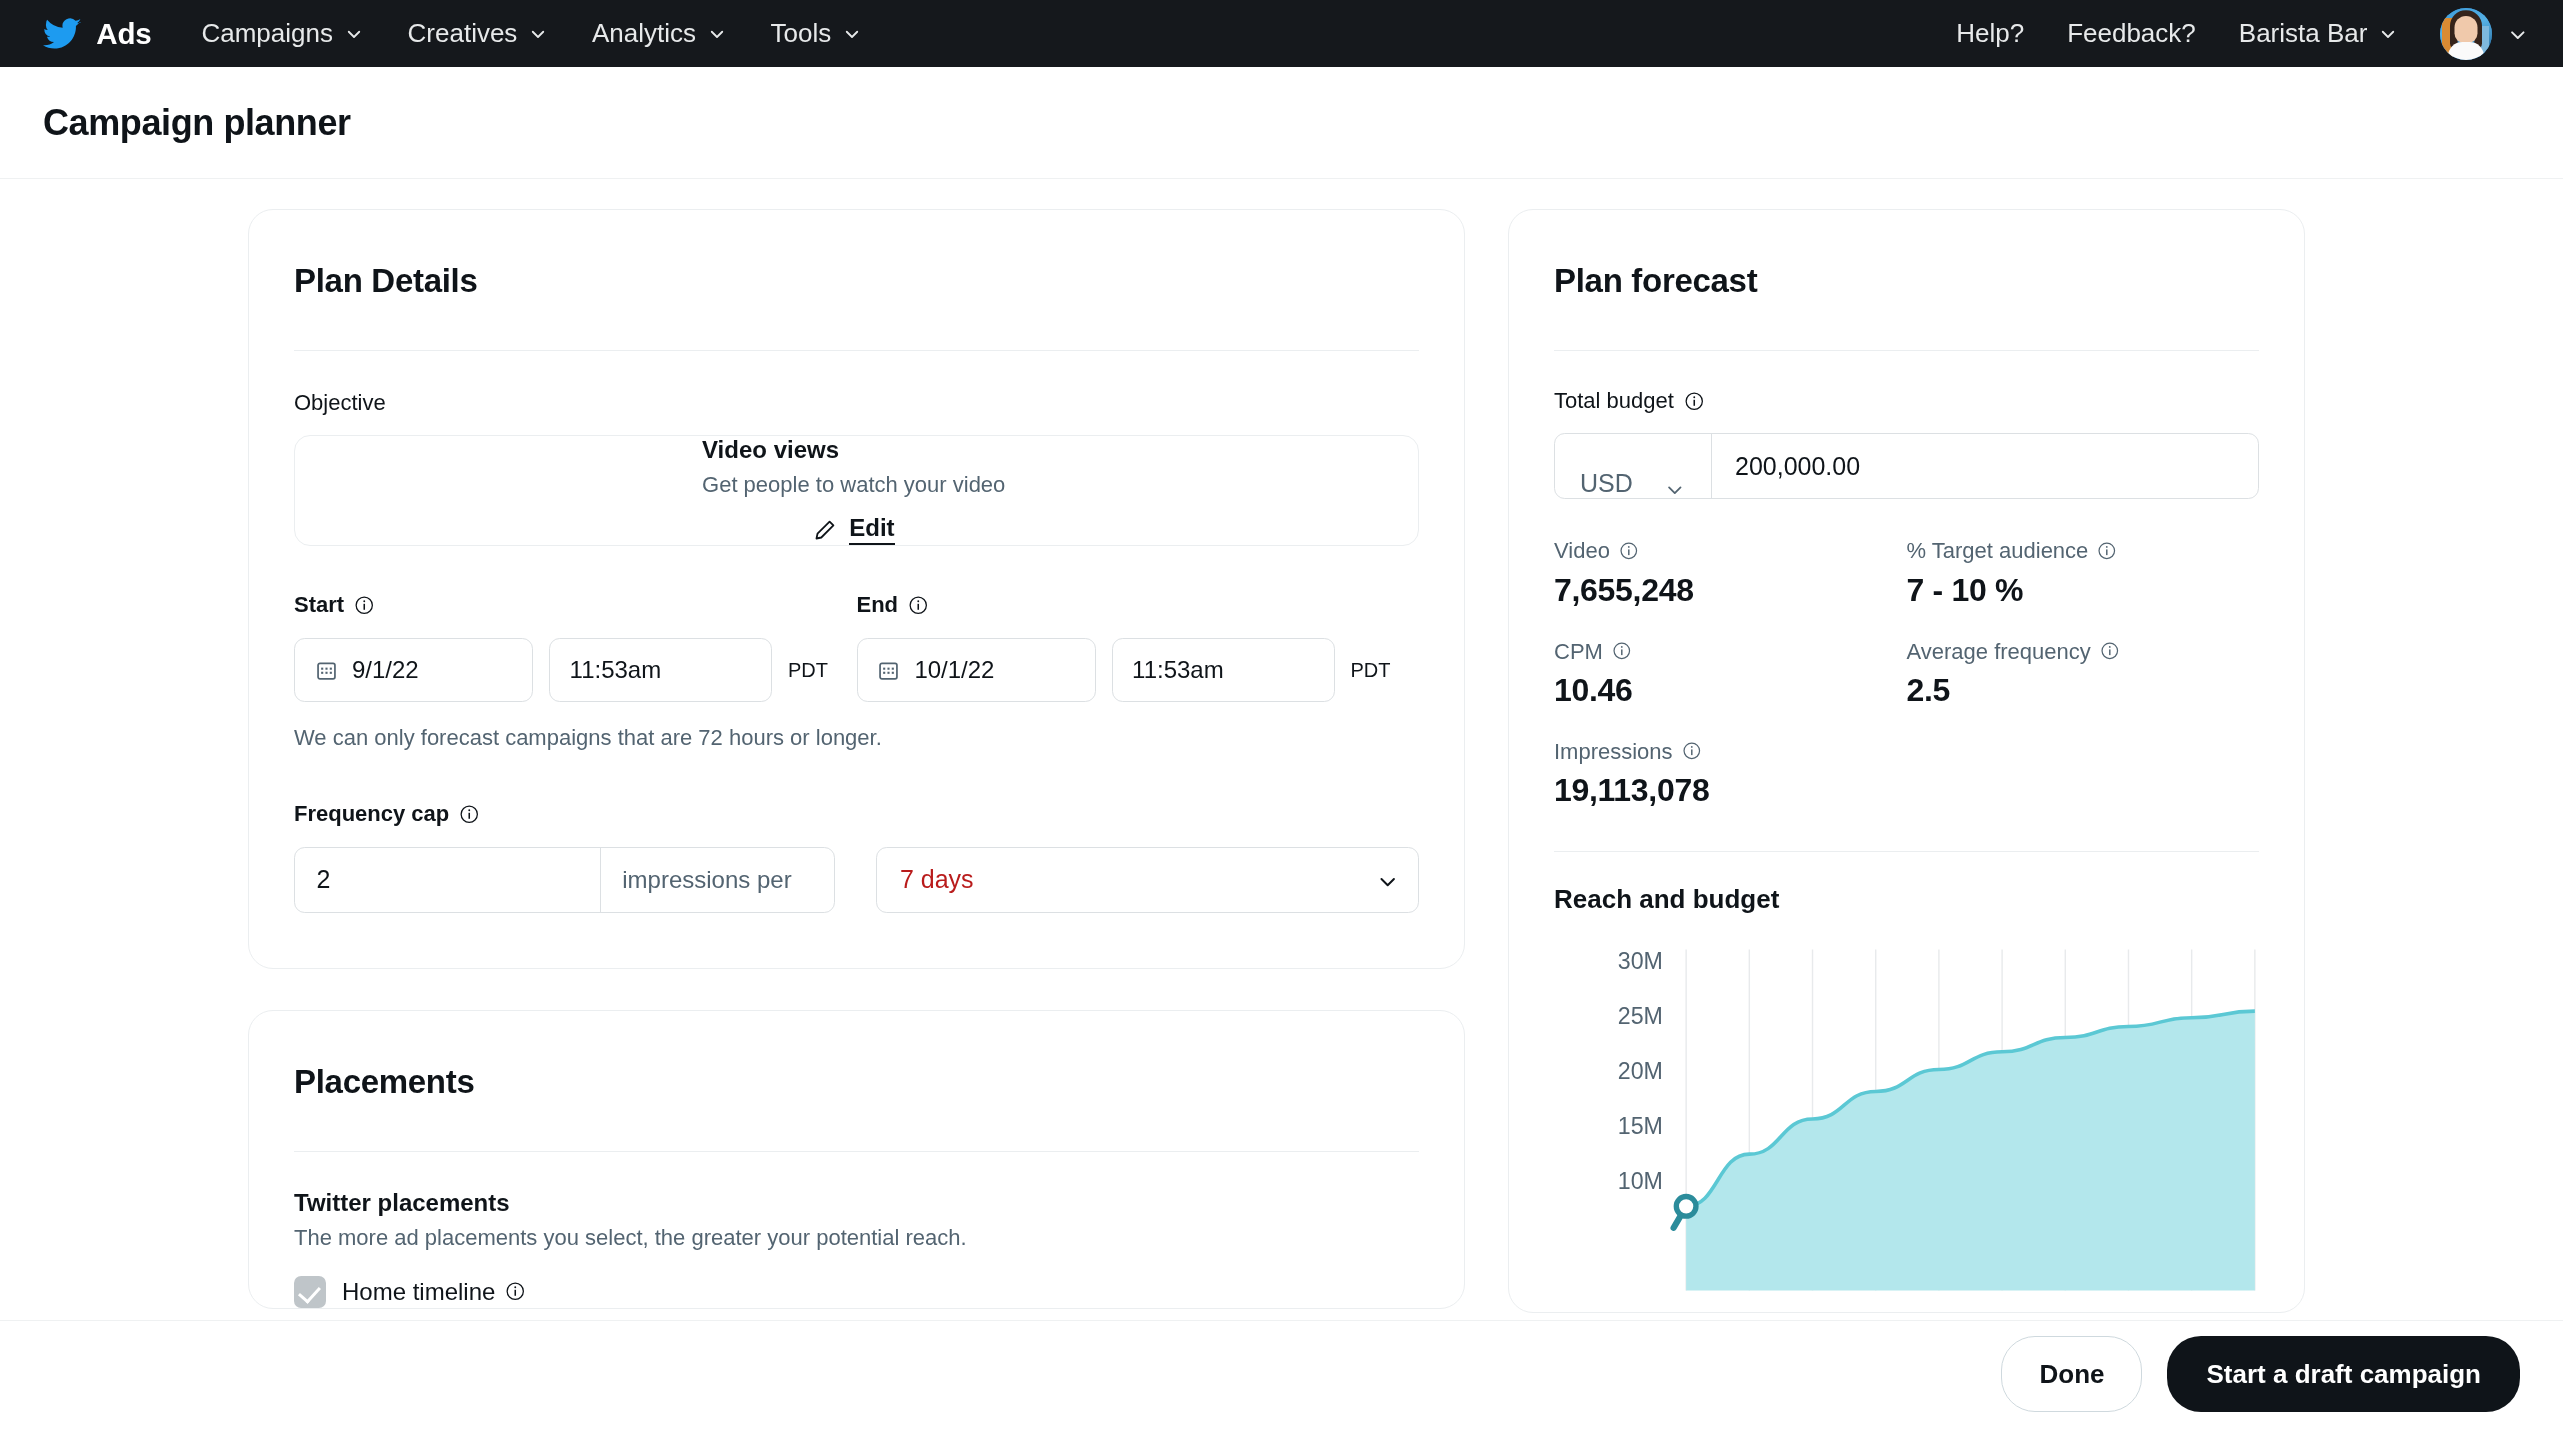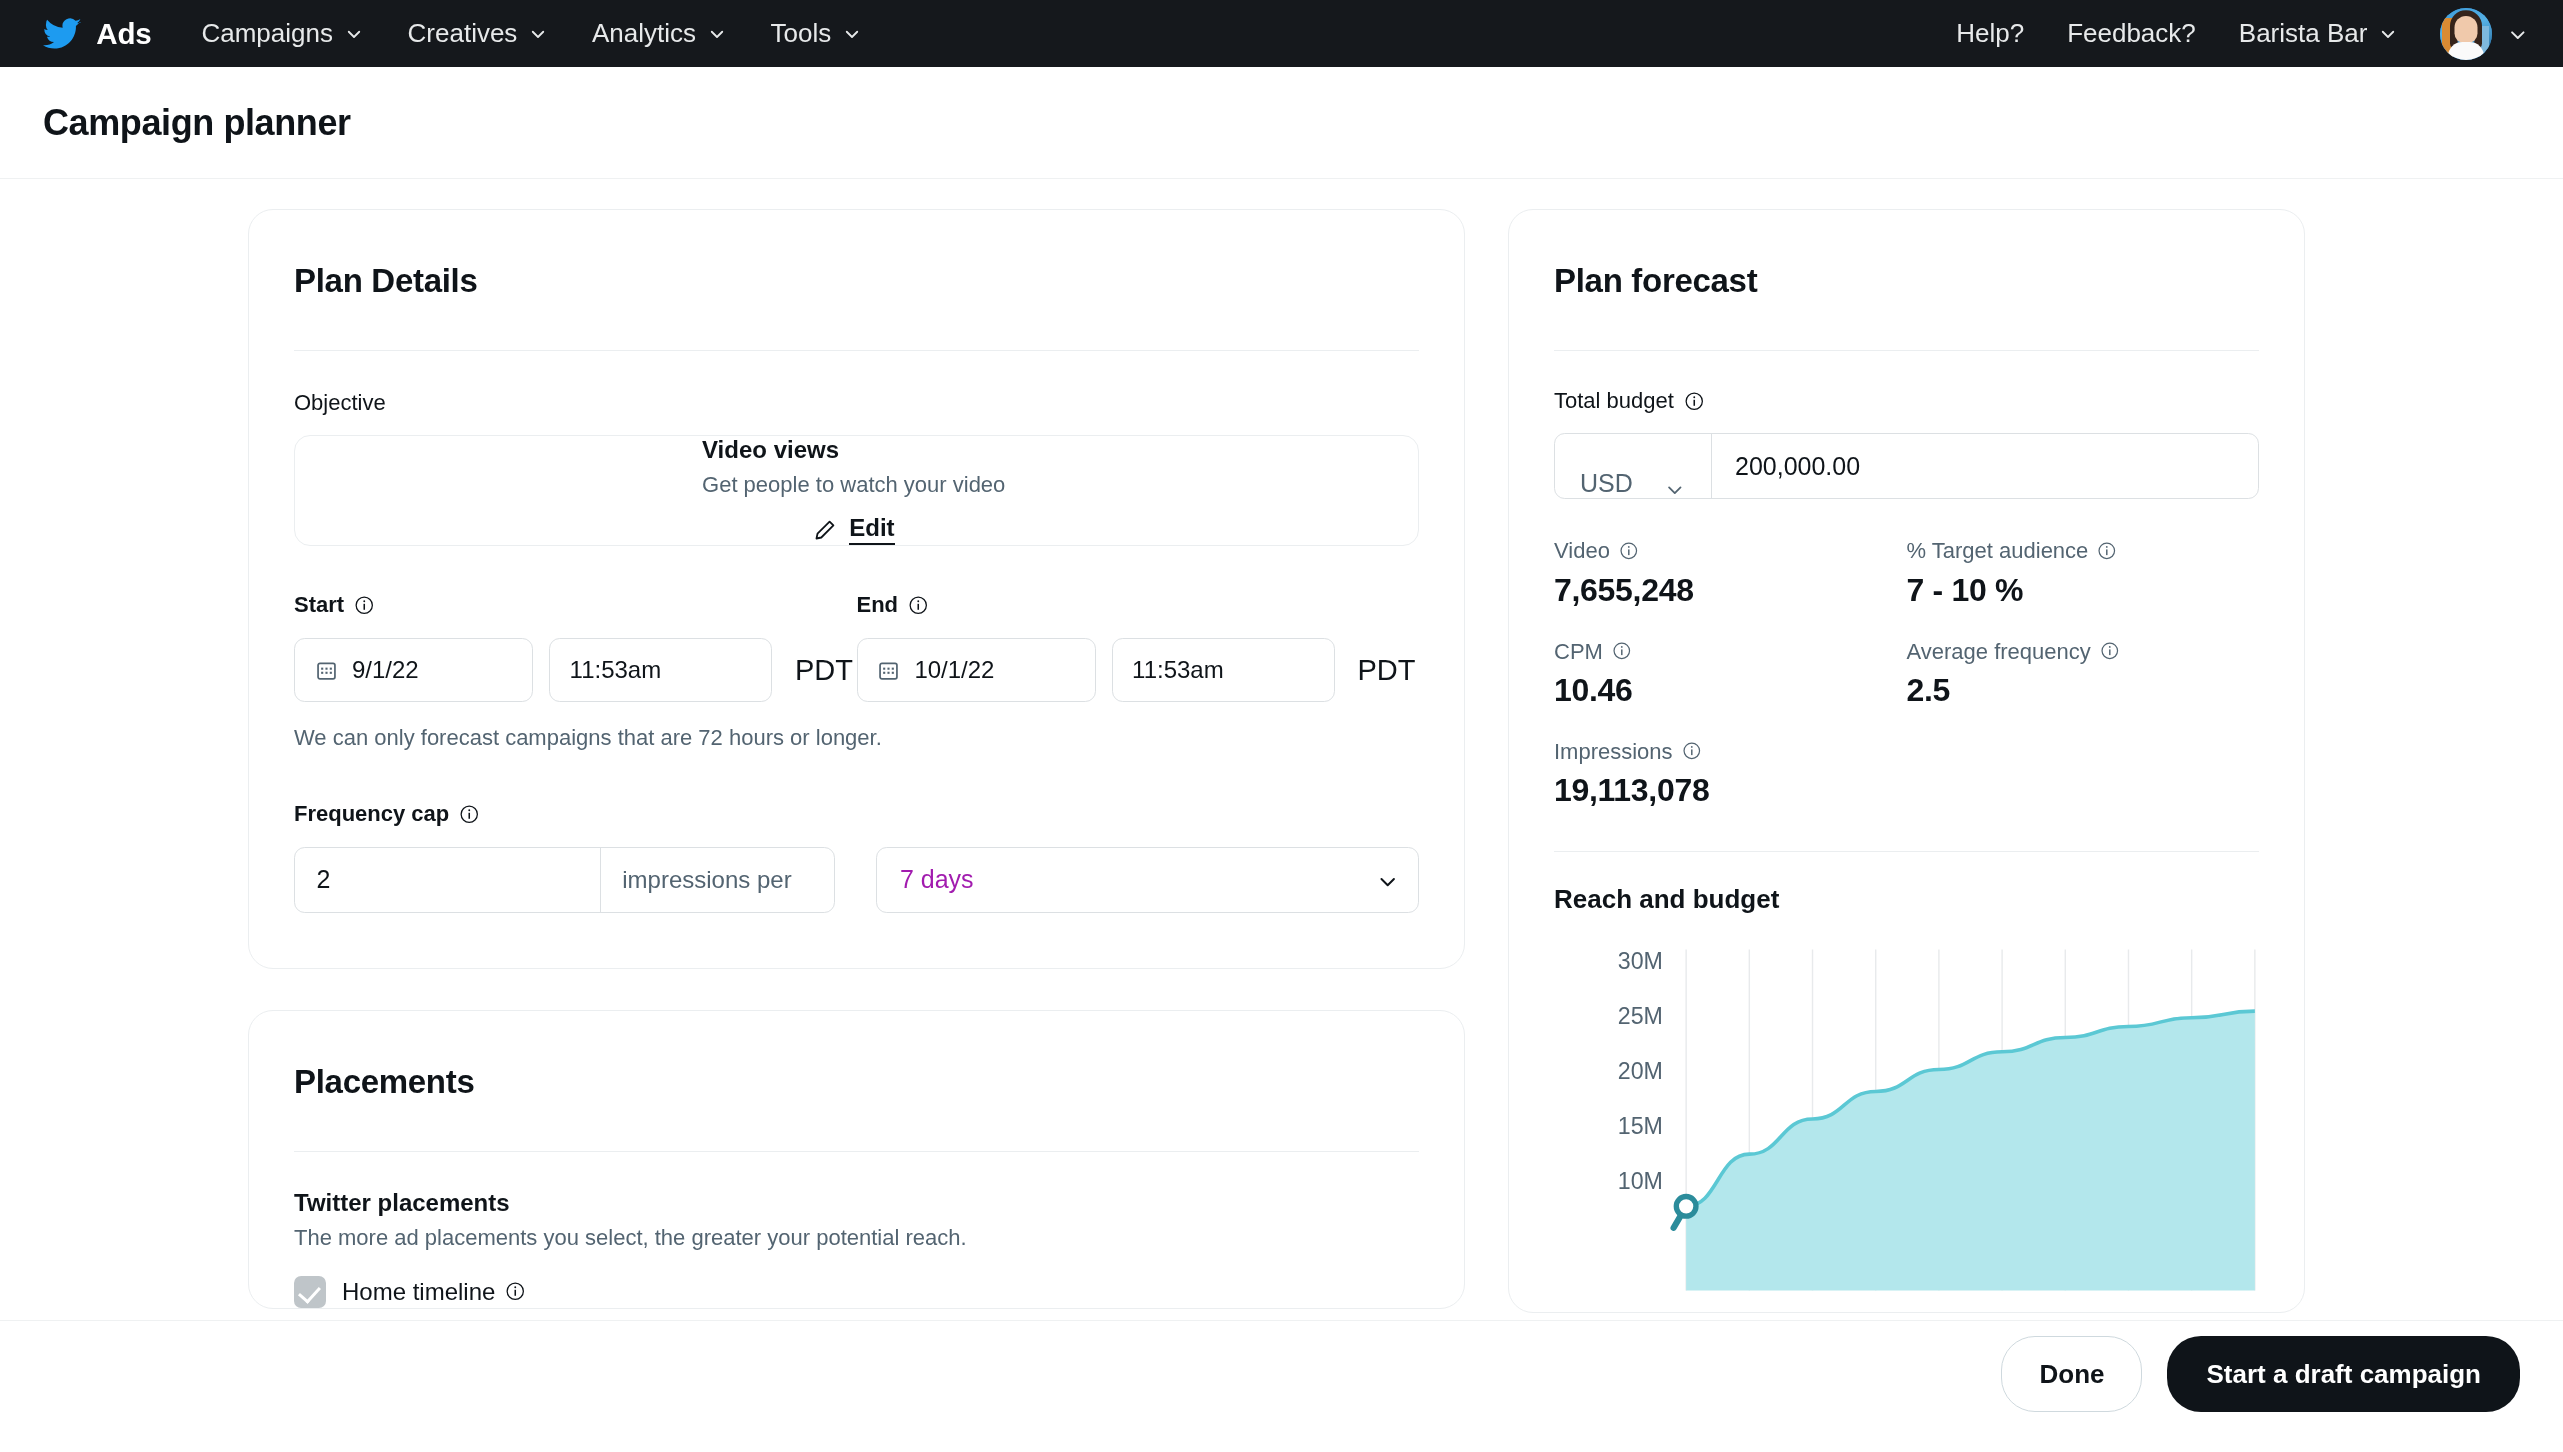--- a/index.html
+++ b/index.html
@@ -116,7 +116,7 @@
   .date-box { width: 239px; gap: 14.3px; }
   .time-box  { width: 223px; }
   .cal-icon { width: 23px; height: 23px; flex:none; }
-  .tz { font-size: 29px; color:#0F1419;margin-left:7px; }
+  .tz { font-size: 20px; color:#0F1419; }
   .hint { font-size: 22px; color:#536471; padding-top: 23px; }
 
   

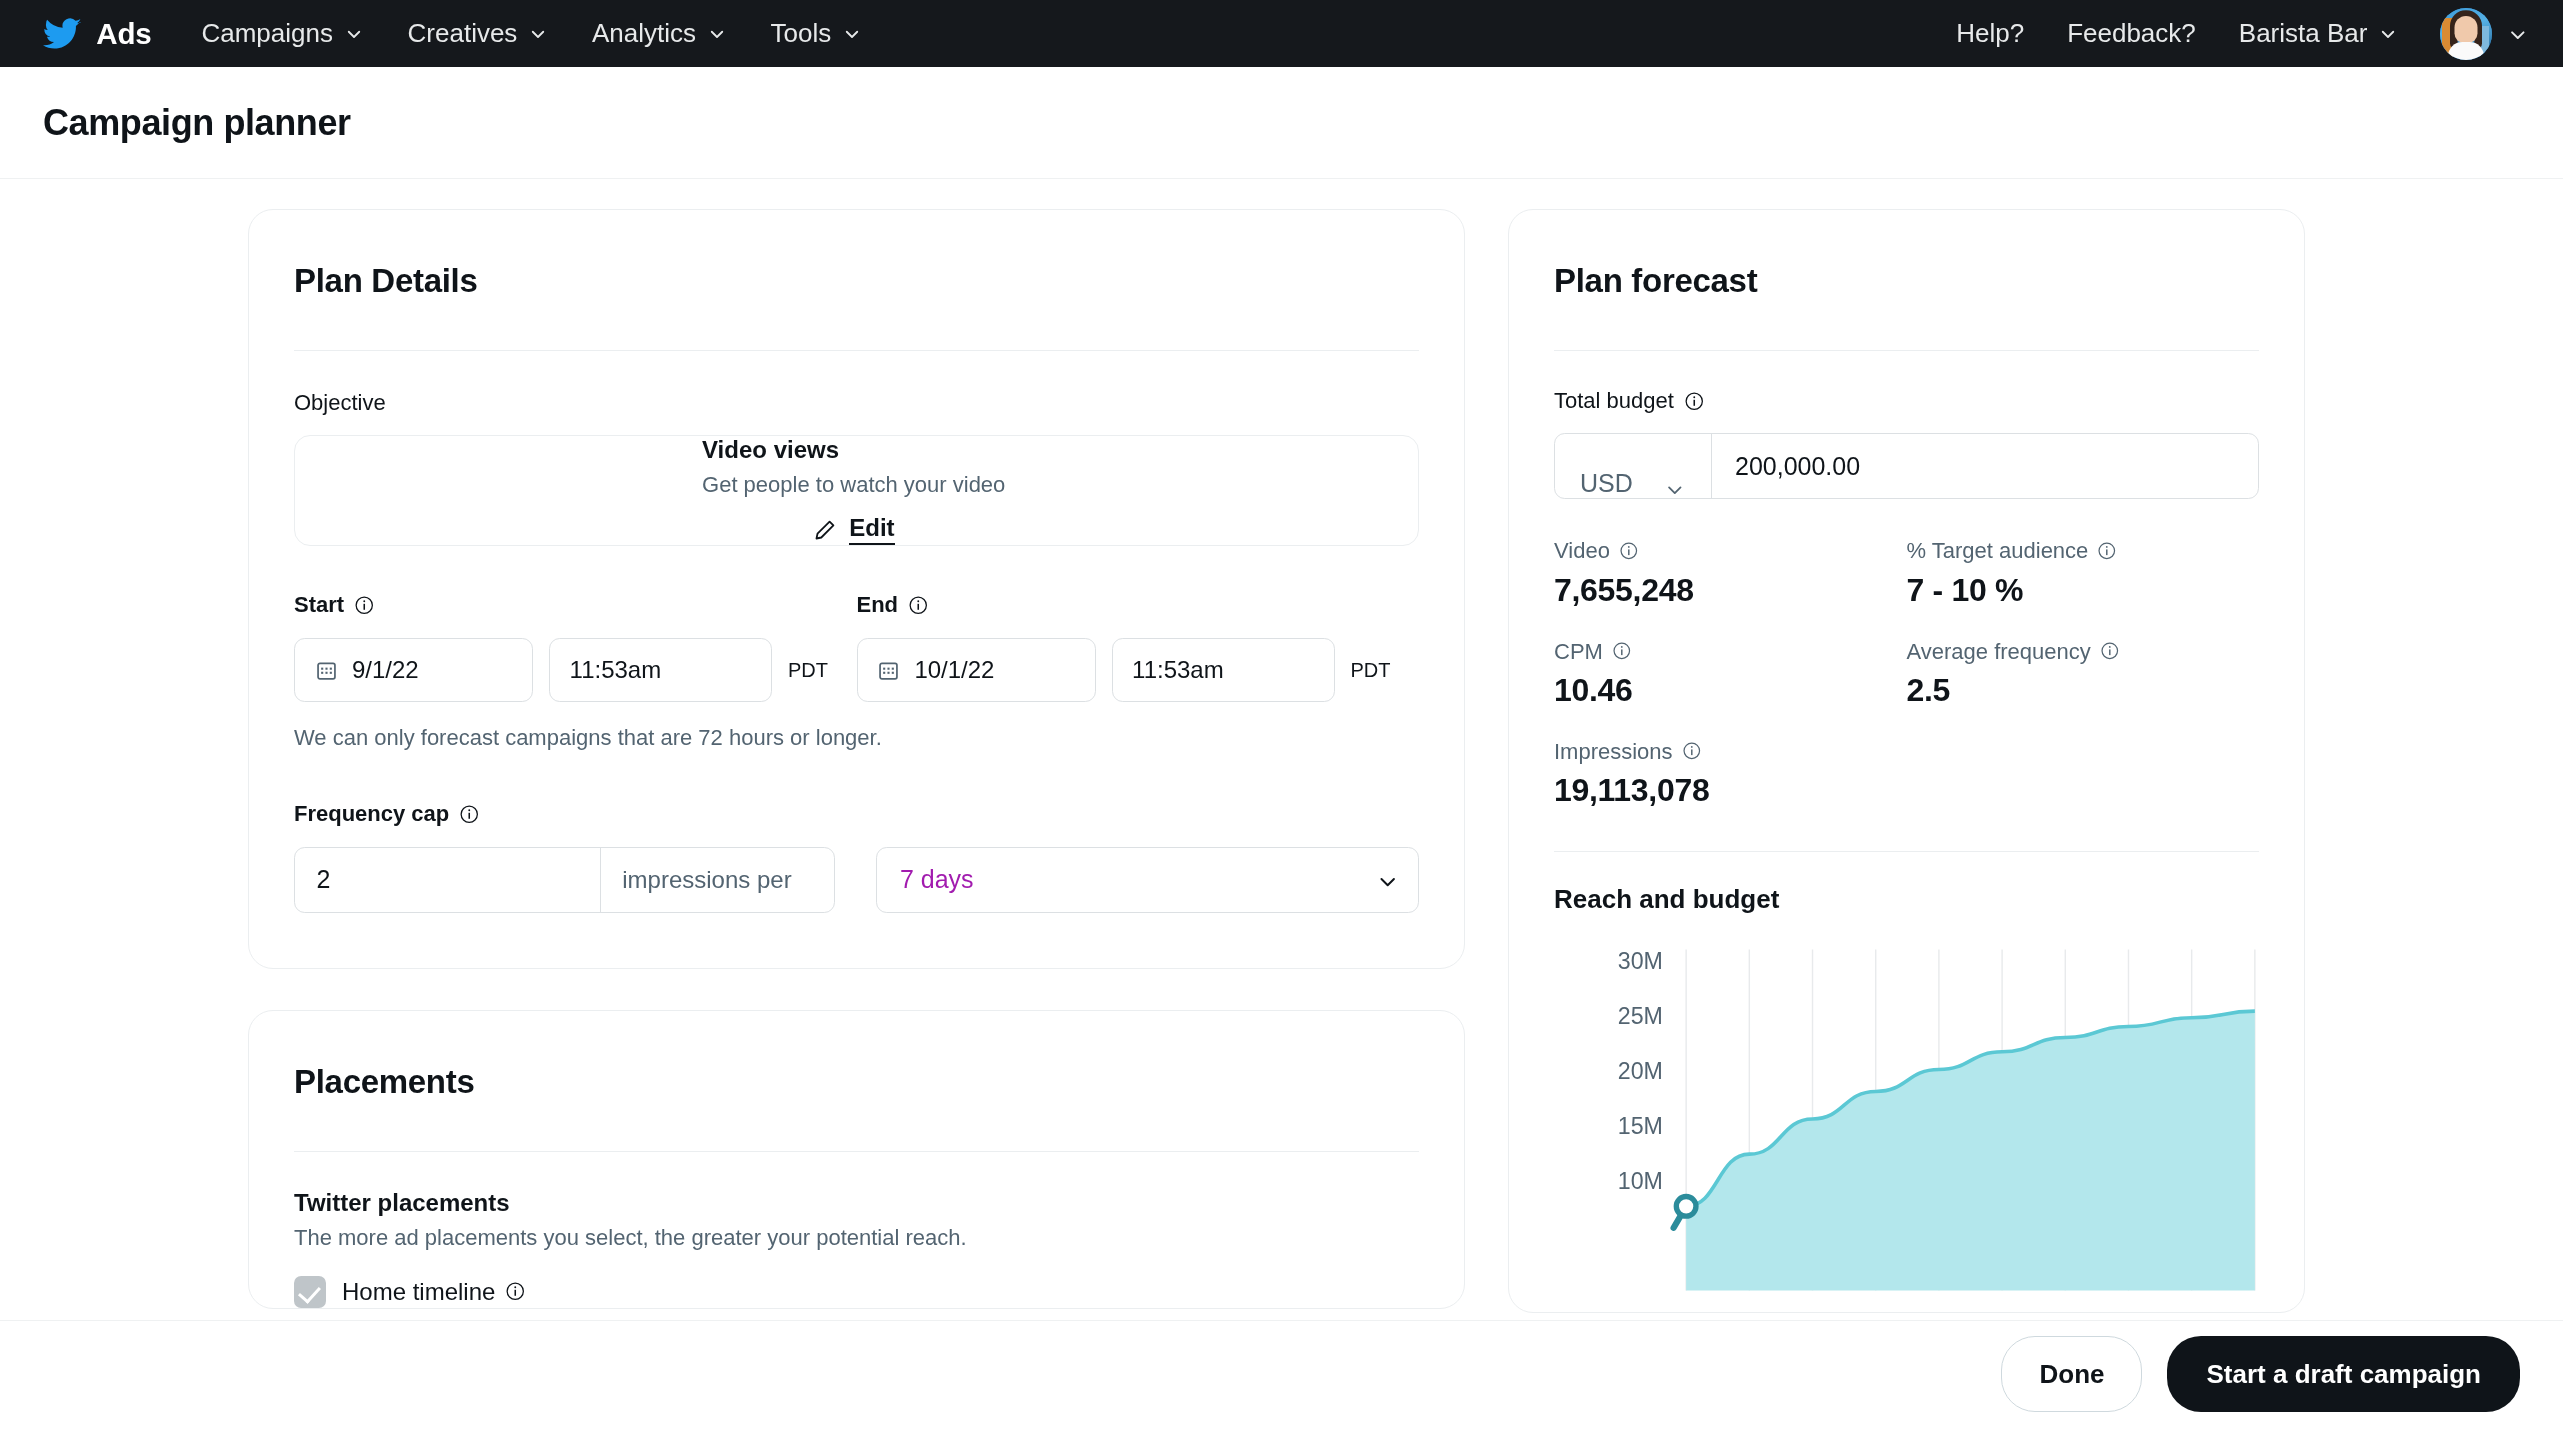--- a/index.html
+++ b/index.html
@@ -137,7 +137,7 @@
   .freq-select {
     width: 546px; height: 66px; border:0.9px solid #DCE0E3; border-radius: 10.7px;
     display:flex; align-items:center; padding: 0 23px;
-    font-size: 25px; color:#a21caf;
+    font-size: 25px; color:#b91c1c;
   }
   .freq-select .sel-val { flex:1; }
 

